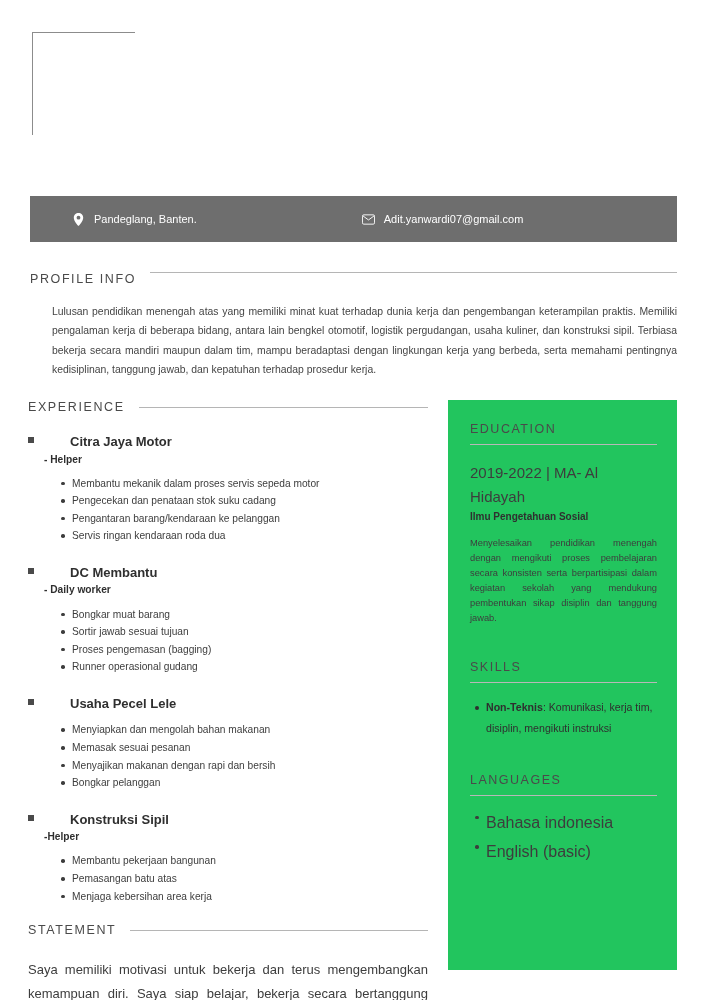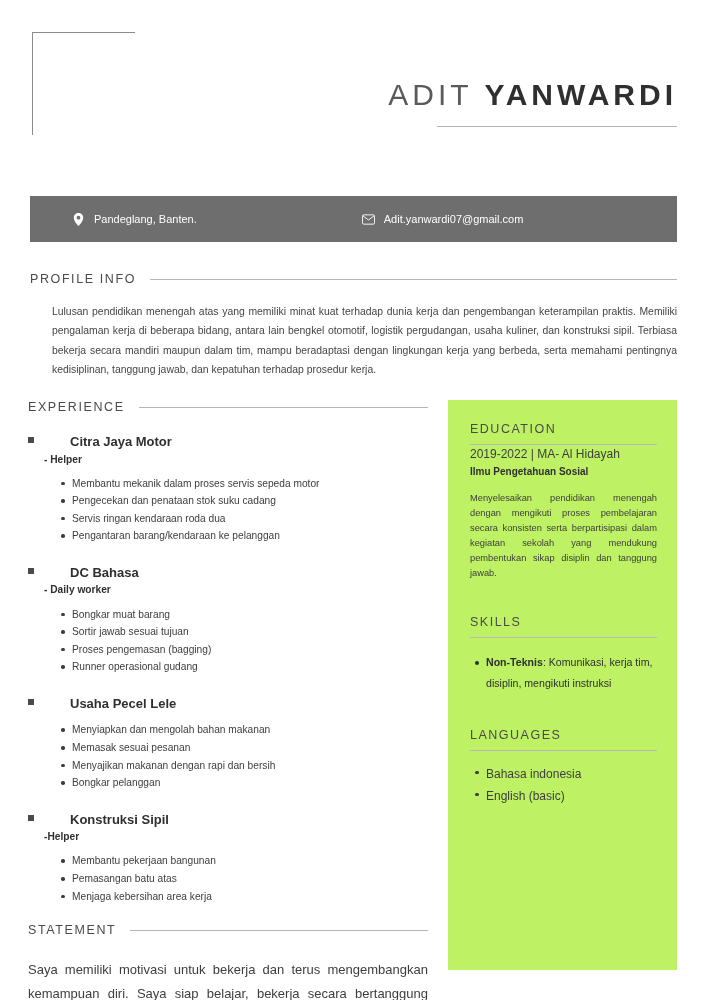--- a/index.html
+++ b/index.html
@@ -298,13 +298,6 @@
 
   <div class="header">
     <div class="corner-bracket"></div>
-    <div class="name-wrap">
-      <div class="name-line">
-        <span class="name-first">ADIT</span>
-        <span class="name-last">YANWARDI</span>
-      </div>
-      <div class="name-rule"></div>
-    </div>
   </div>
 
   <div class="contact-bar">

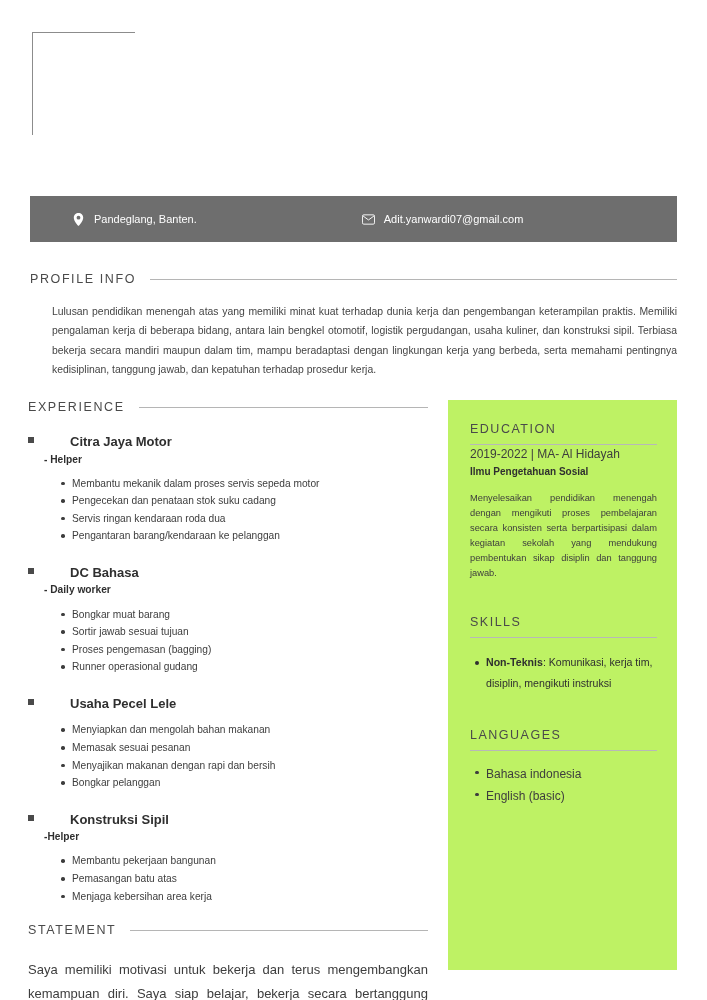--- a/index.html
+++ b/index.html
@@ -106,7 +106,7 @@
   }
   .profile-head {
     display: flex;
-    align-items: center;
+    align-items: flex-start;
     gap: 14px;
   }
   .profile-head .rule {

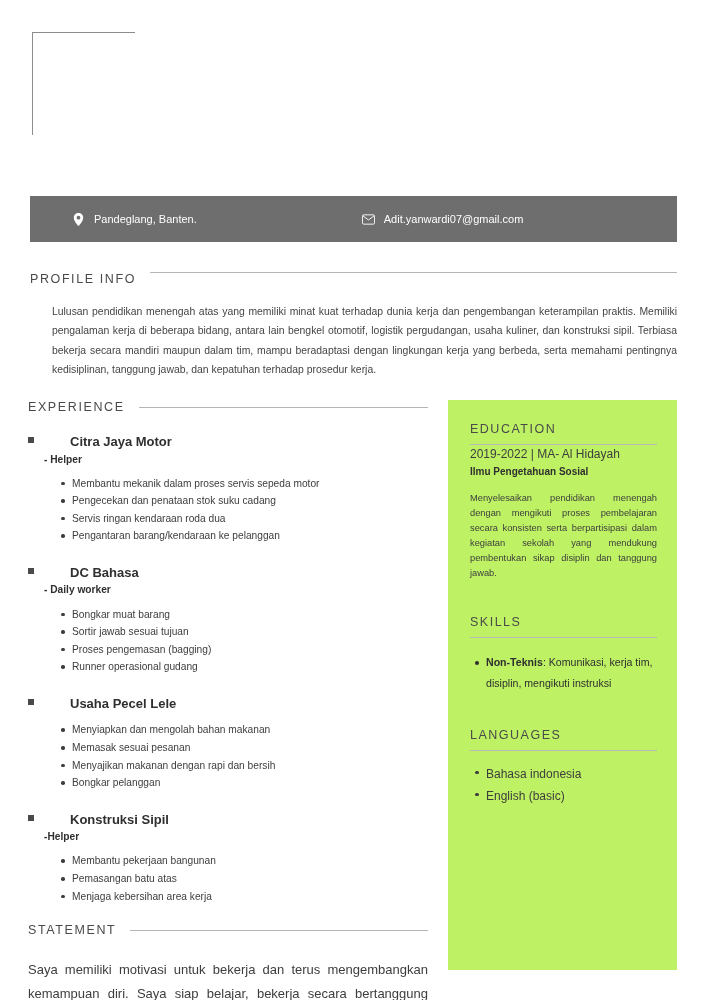--- a/index.html
+++ b/index.html
@@ -135,7 +135,7 @@
     left: 448px;
     top: 400px;
     width: 229px;
-    background: #bef264;
+    background: #22c55e;
     padding: 22px 20px 30px 22px;
     box-sizing: border-box;
     min-height: 570px;

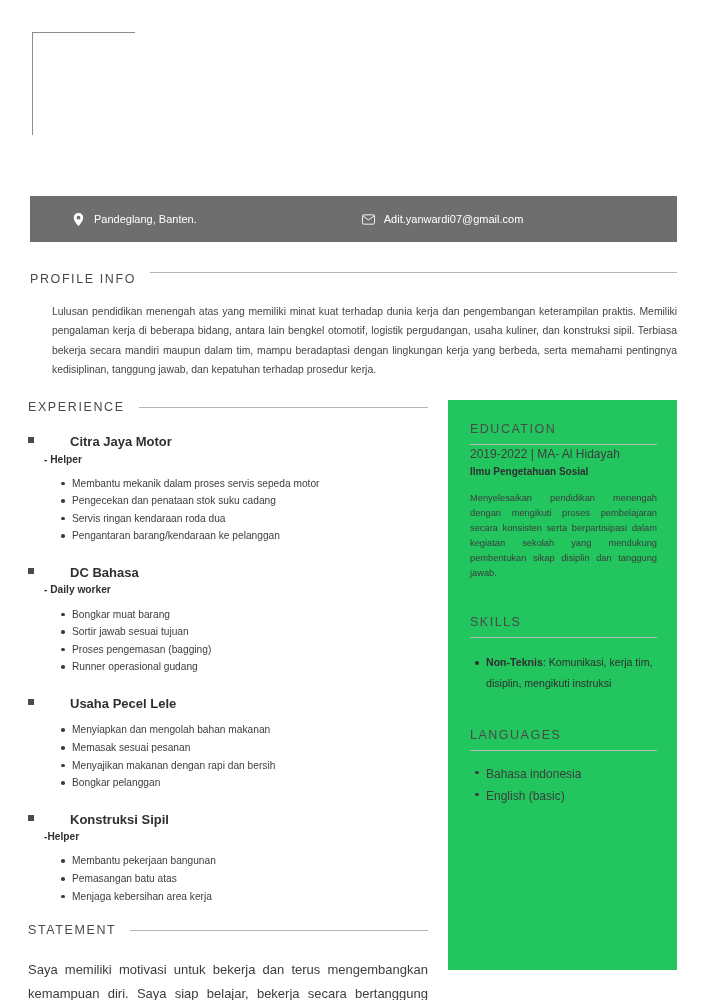--- a/index.html
+++ b/index.html
@@ -228,7 +228,8 @@
     background: #b8b8b8;
   }
   .edu-meta {
-    font-size: 12px;
+    margin-top: 16px;
+    font-size: 15px;
     color: #3d3d3d;
     line-height: 1.6;
   }

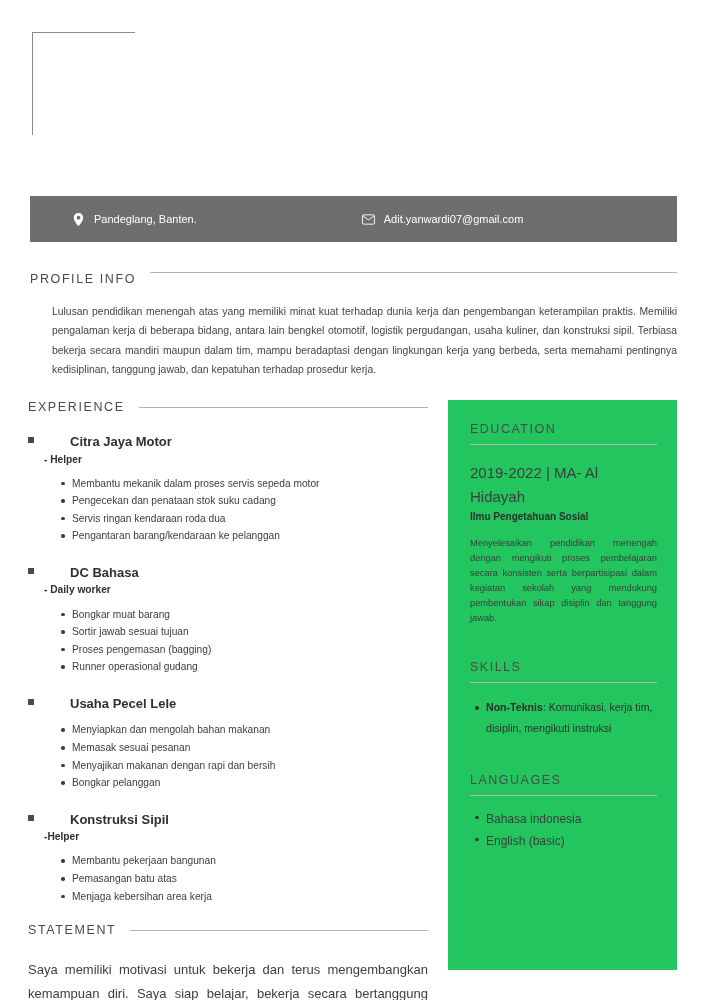--- a/index.html
+++ b/index.html
@@ -349,8 +349,8 @@
         <ul class="exp-bullets">
           <li>Membantu mekanik dalam proses servis sepeda motor</li>
           <li>Pengecekan dan penataan stok suku cadang</li>
+          <li>Pengantaran barang/kendaraan ke pelanggan</li>
           <li>Servis ringan kendaraan roda dua</li>
-          <li>Pengantaran barang/kendaraan ke pelanggan</li>
         </ul>
       </li>
 

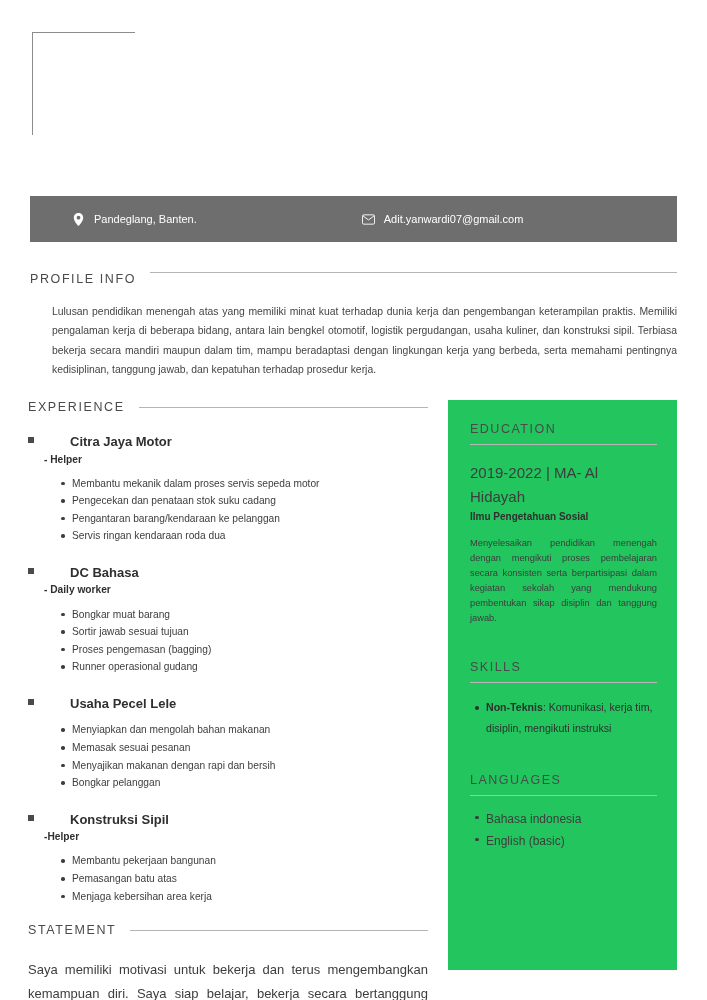--- a/index.html
+++ b/index.html
@@ -358,7 +358,7 @@
         <div class="exp-title-row">
           <span class="sq-bullet"></span>
           <div>
-            <div class="exp-title">DC Bahasa</div>
+            <div class="exp-title">DC Membantu</div>
             <div class="exp-role">- Daily worker</div>
           </div>
         </div>

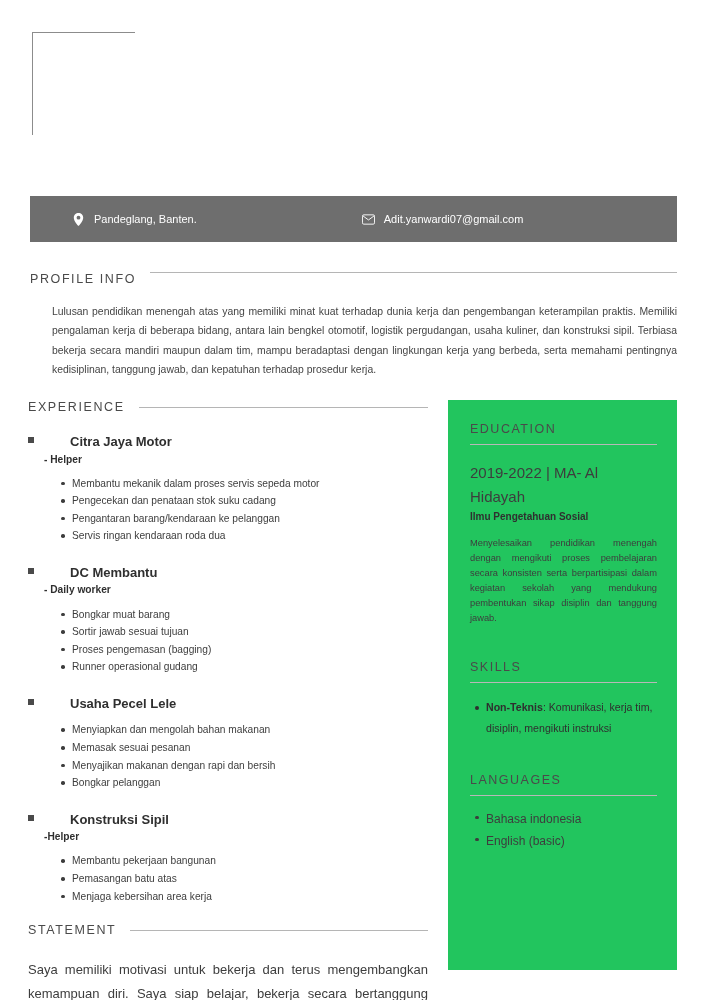--- a/index.html
+++ b/index.html
@@ -277,7 +277,7 @@
   }
   .lang-list li {
     position: relative;
-    font-size: 12px;
+    font-size: 16px;
     line-height: 1.85;
     color: #3d3d3d;
   }

